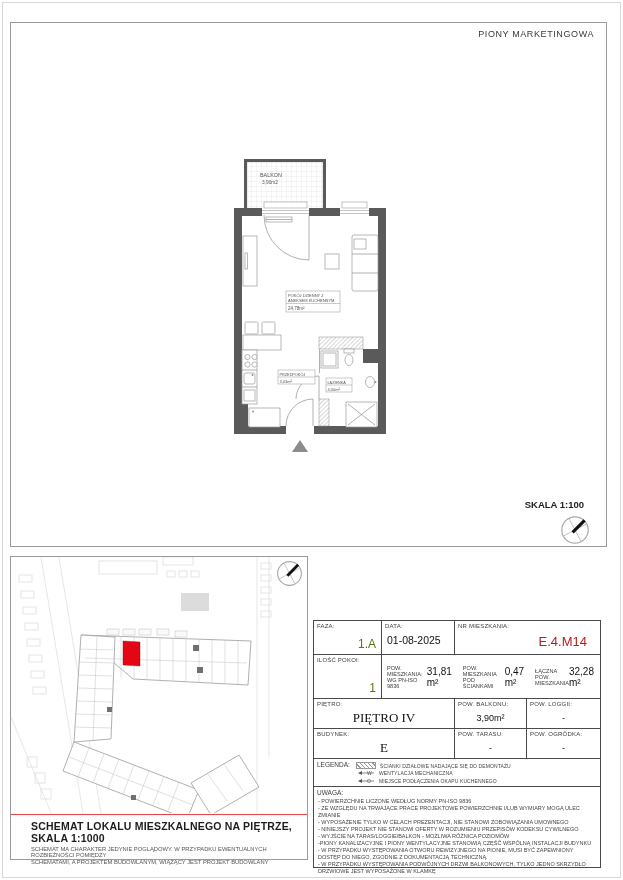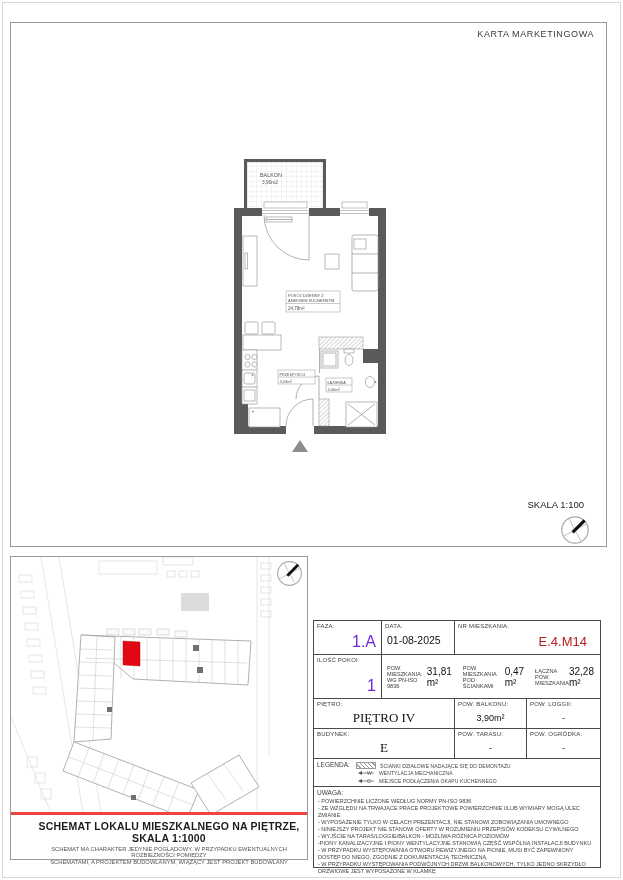--- a/index.html
+++ b/index.html
@@ -72,7 +72,7 @@
 <div class="outer-border"></div>
 
 <div class="top-frame">
-  <div class="sheet-title">KARTA MARKETINGOWA</div>
+  <div class="sheet-title">PIONY MARKETINGOWA</div>
 
   <svg class="floorplan" width="190" height="320" viewBox="0 0 190 320">
     <defs>

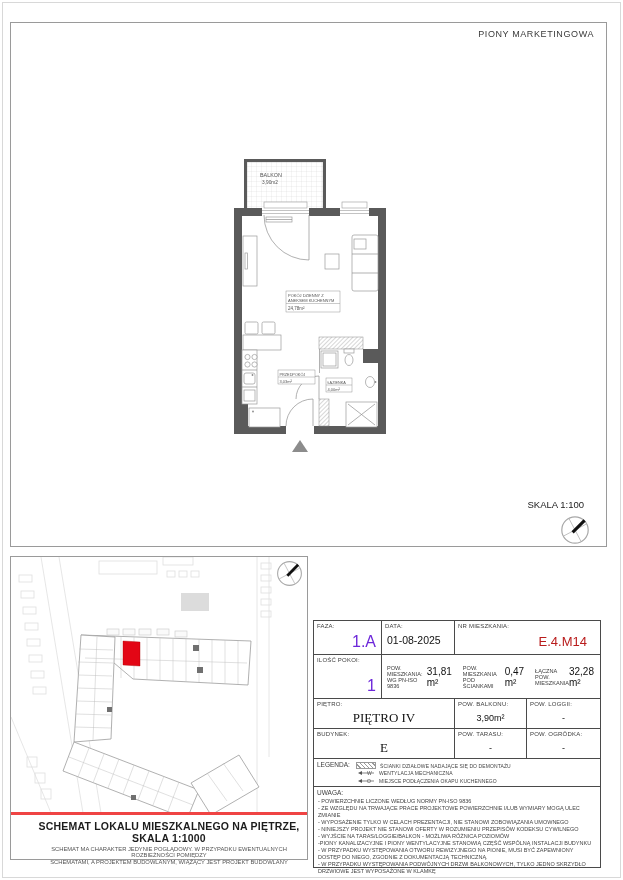--- a/index.html
+++ b/index.html
@@ -13,7 +13,7 @@
   .top-frame{position:absolute;left:10px;top:22px;width:595px;height:523px;border:1px solid #9a9a9a;background:#fff;}
   .sheet-title{position:absolute;right:12px;top:6px;font-size:9px;letter-spacing:.6px;color:#3a3a3a;}
   .floorplan{position:absolute;left:205px;top:128px;}
-  .scale-label{position:absolute;right:22px;top:476px;font-size:9.5px;font-weight:normal;color:#222;}
+  .scale-label{position:absolute;right:22px;top:476px;font-size:9.5px;font-weight:bold;color:#222;}
   .main-compass{position:absolute;left:549px;top:492px;}
   
   .site-panel{position:absolute;left:10px;top:556px;width:296px;height:302px;border:1px solid #9a9a9a;background:#fff;}

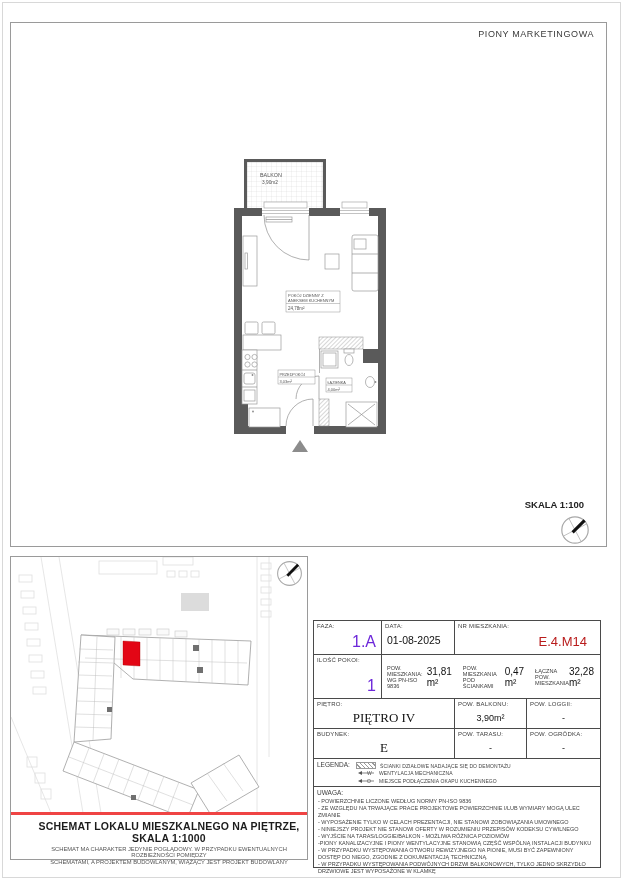--- a/index.html
+++ b/index.html
@@ -42,7 +42,7 @@
   .c-floor{width:141px;}
   .c-b1{width:72px;}
   .c-b2{flex:1;}
-  .v-big-r{position:absolute;right:5px;bottom:3px;font-size:16px;color:#6d28d9;}
+  .v-big-r{position:absolute;right:5px;bottom:3px;font-size:12px;color:#4d7c0f;}
   .v-date{position:absolute;left:5px;bottom:8px;font-size:10.5px;color:#111;}
   .v-nr{position:absolute;right:13px;bottom:5px;font-size:13px;color:#b91c1c;}
   .area-line{display:flex;justify-content:space-between;align-items:center;padding:0 6px 0 5px;}

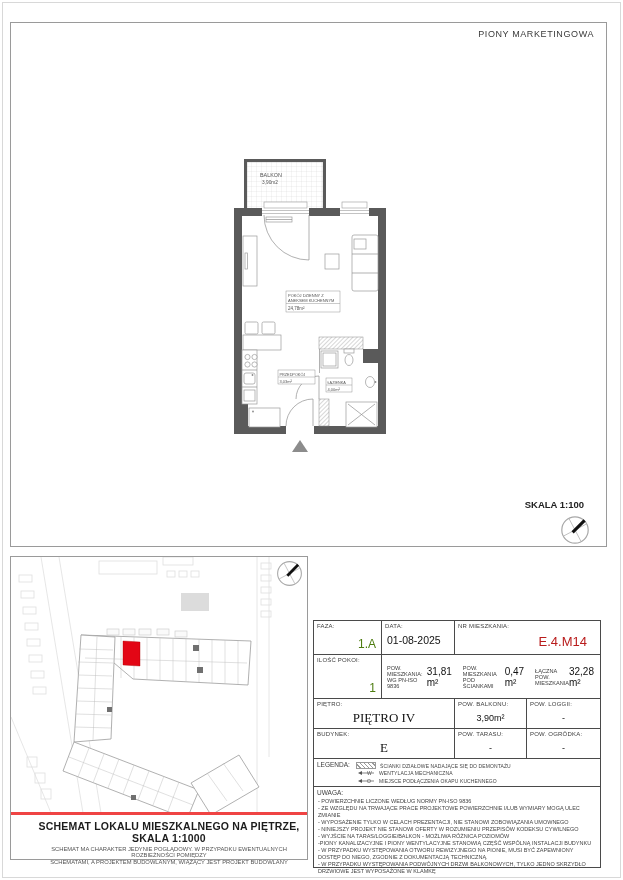--- a/index.html
+++ b/index.html
@@ -19,7 +19,7 @@
   .site-panel{position:absolute;left:10px;top:556px;width:296px;height:302px;border:1px solid #9a9a9a;background:#fff;}
   .siteplan{position:absolute;left:0;top:0;}
   .site-compass{position:absolute;left:265px;top:3px;}
-  .site-caption{position:absolute;left:0;bottom:0;width:100%;height:44px;border-top:3px solid #ef4444;background:#fff;text-align:center;}
+  .site-caption{position:absolute;left:0;bottom:0;width:100%;height:44px;border-top:1px solid #ef4444;background:#fff;}
   .caption-bold{font-size:10.5px;font-weight:bold;color:#1c1c1c;margin:5px 0 2px 20px;letter-spacing:.2px;}
   .caption-small{font-size:5.8px;color:#555;margin:0 0 1px 20px;}
   

